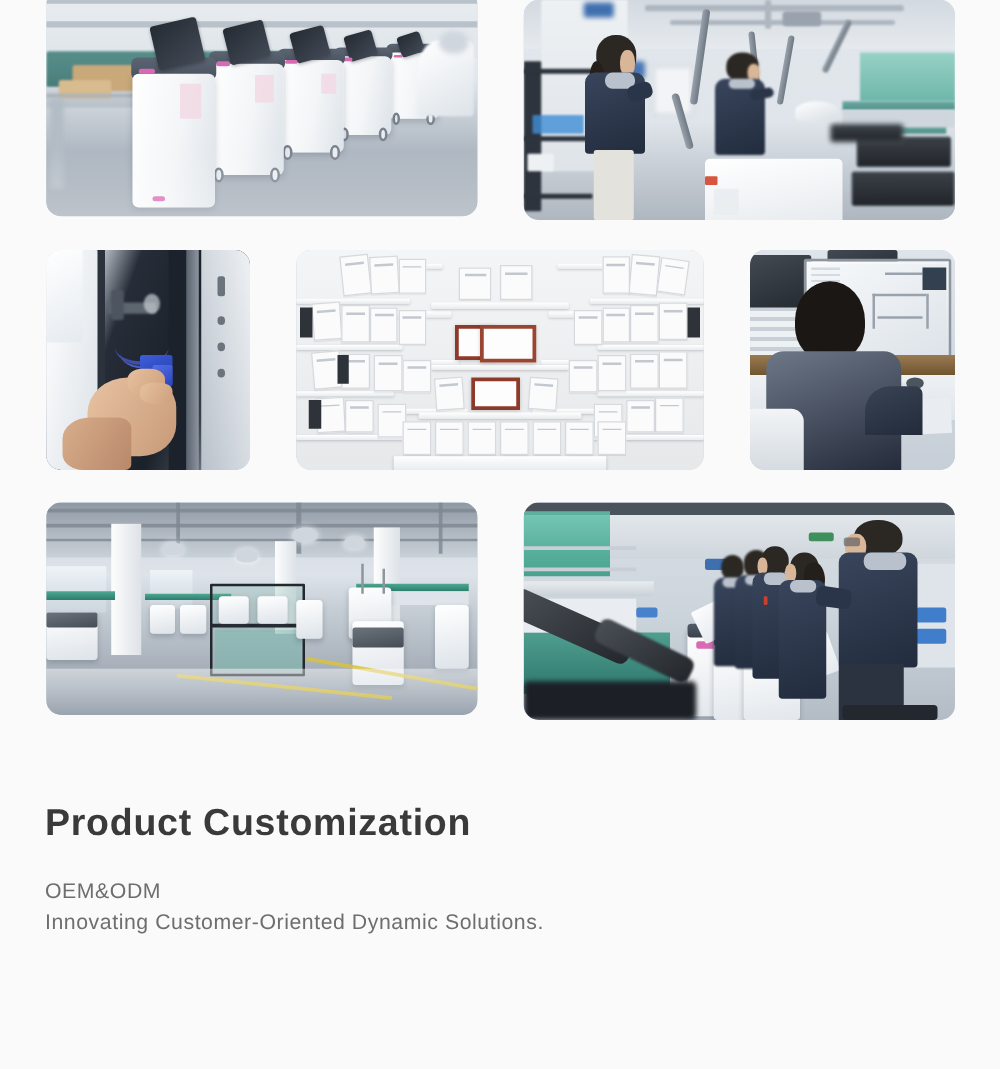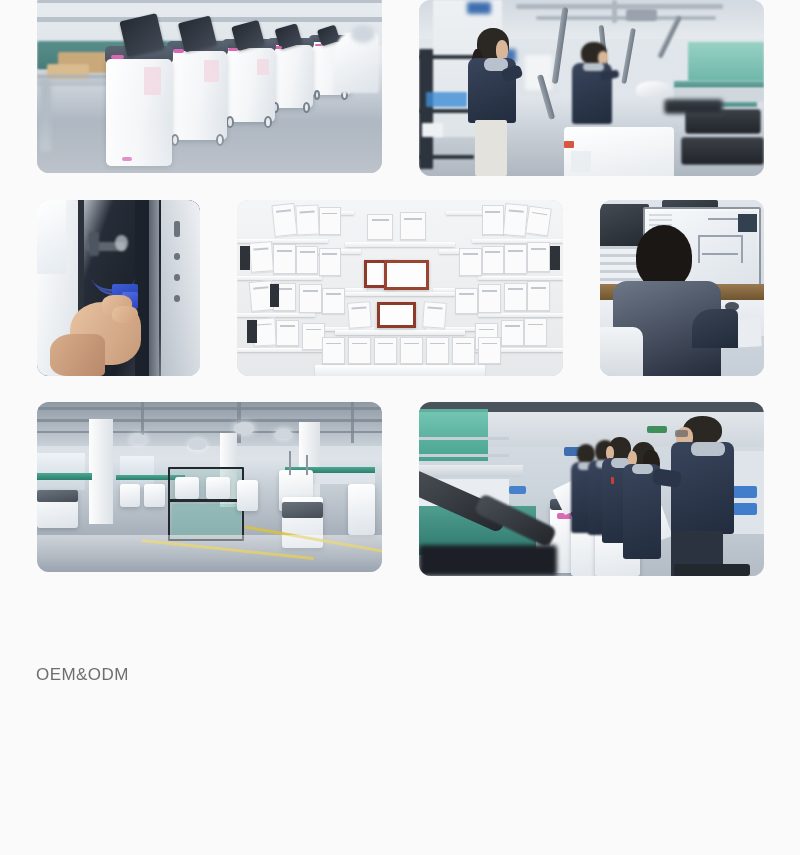--- a/index.html
+++ b/index.html
@@ -529,6 +529,7 @@
   </div>
 
   <div class="content">
+    <h1 class="heading">Product Customization</h1>
     <div class="sub-wrap">
       <div class="sub-line">OEM&amp;ODM</div>
     </div>

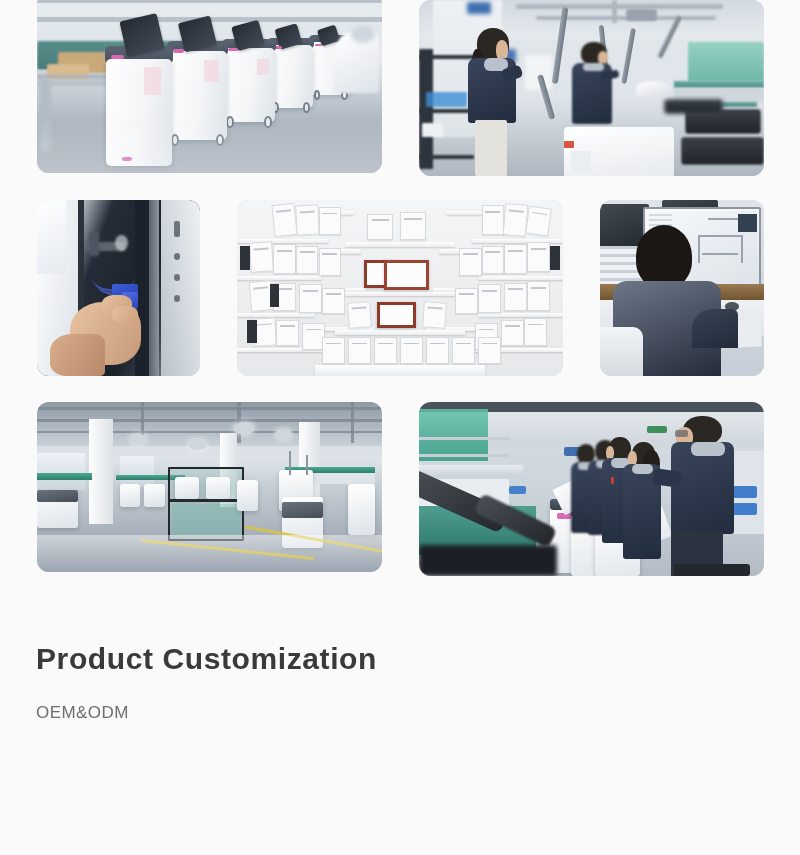--- a/index.html
+++ b/index.html
@@ -532,6 +532,7 @@
     <h1 class="heading">Product Customization</h1>
     <div class="sub-wrap">
       <div class="sub-line">OEM&amp;ODM</div>
+      <div class="sub-line">Innovating Customer-Oriented Dynamic Solutions.</div>
     </div>
   </div>
 

